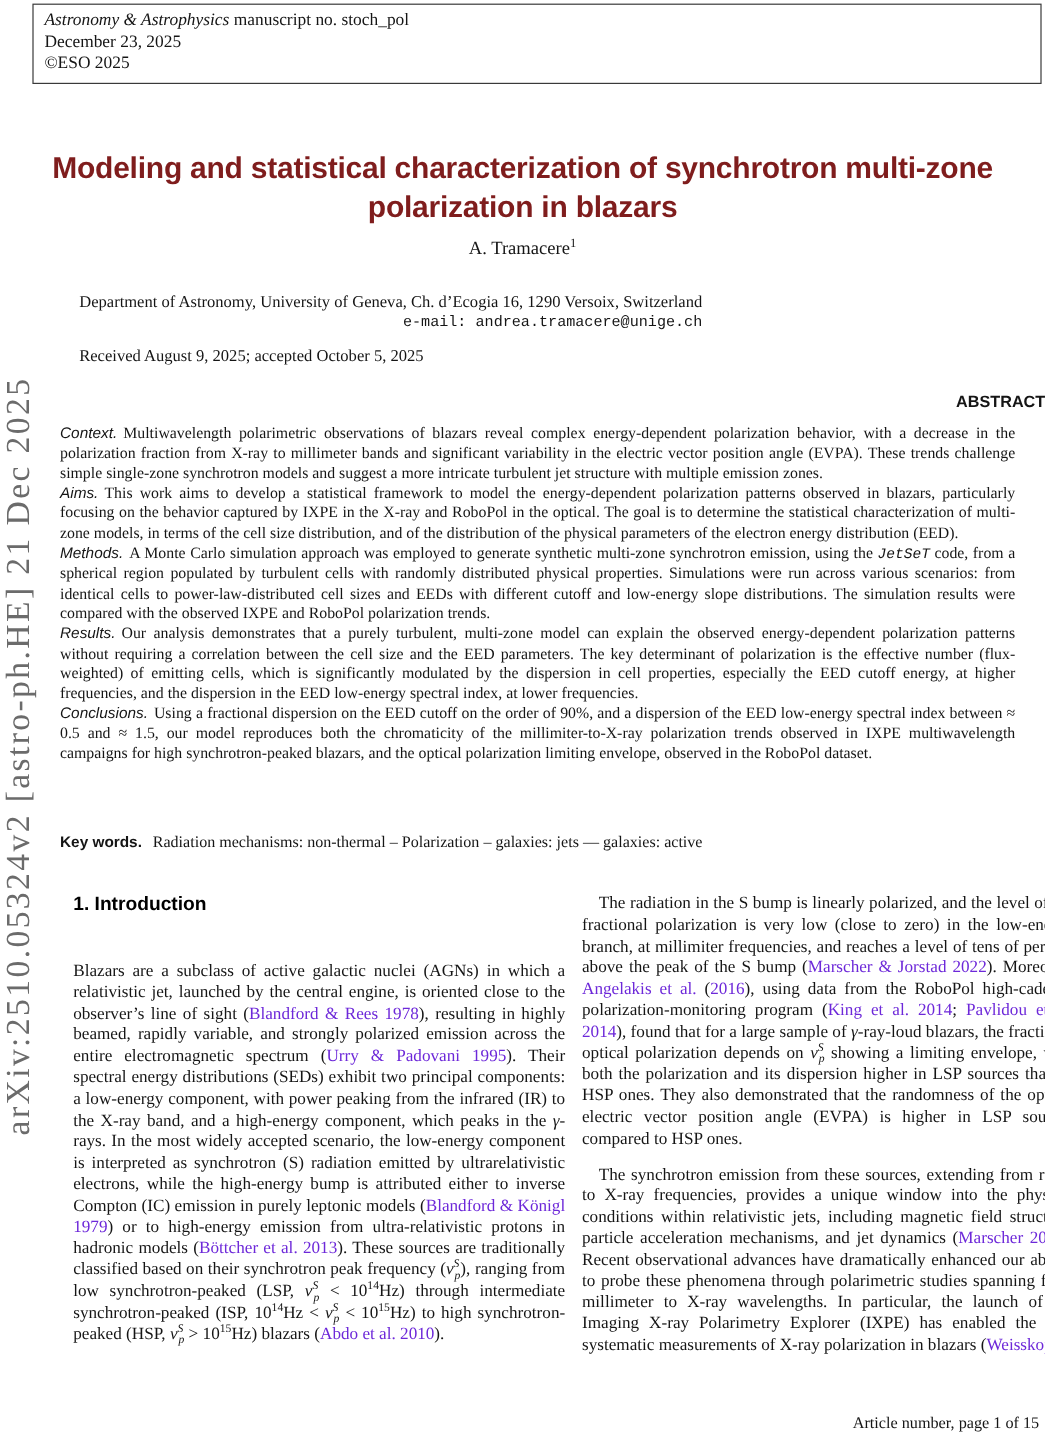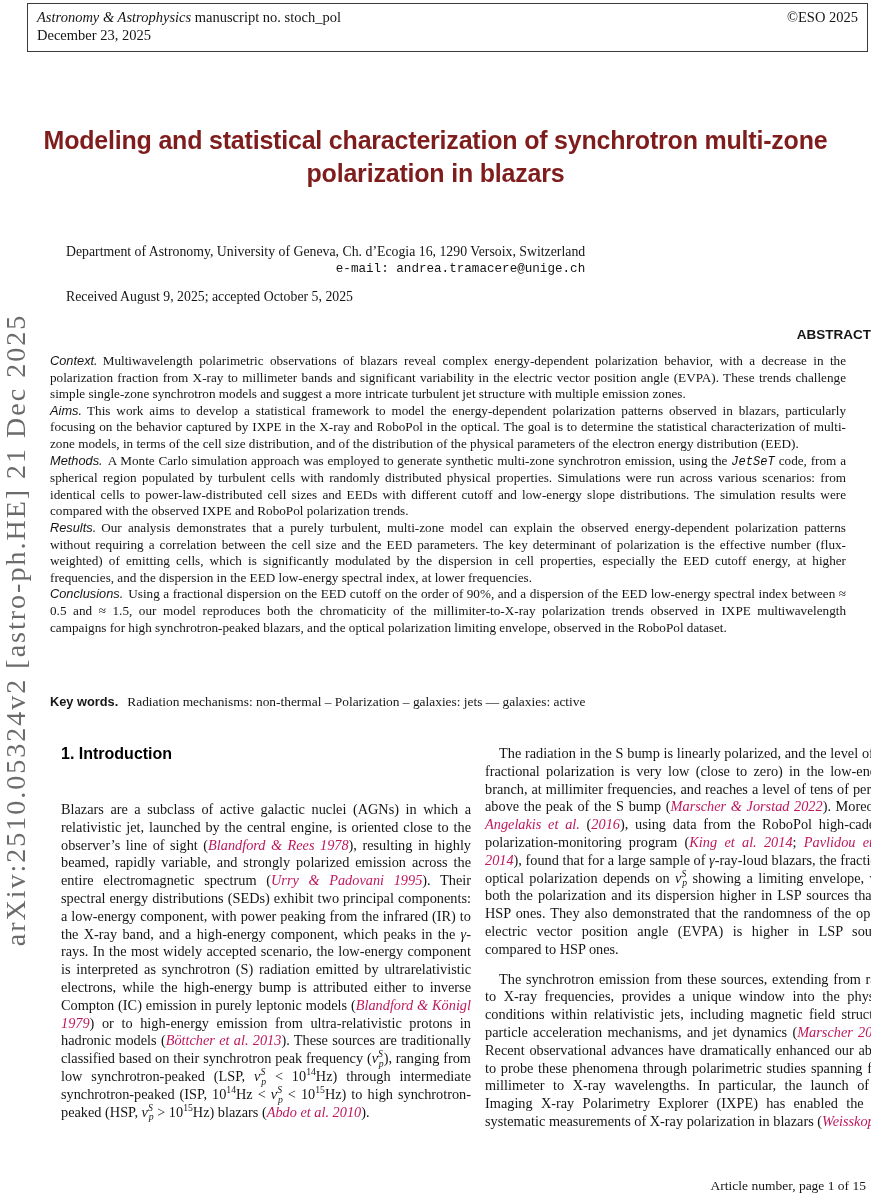--- a/index.html
+++ b/index.html
@@ -8,7 +8,7 @@
   
   .header-box{position:absolute;left:27px;top:3px;width:841px;box-sizing:border-box;
         border:1.5px solid #3a3a3a;padding:4px 9px 7px 9px;display:flex;
-        justify-content:space-between;font-size:14.5px;line-height:18px;}
+        justify-content:space-between;font-size:14.5px;line-height:18px;flex-direction:column;}
   .it{font-style:italic;}
   
   .watermark{position:absolute;left:16px;top:630px;transform:translate(-50%,-50%) rotate(-90deg);

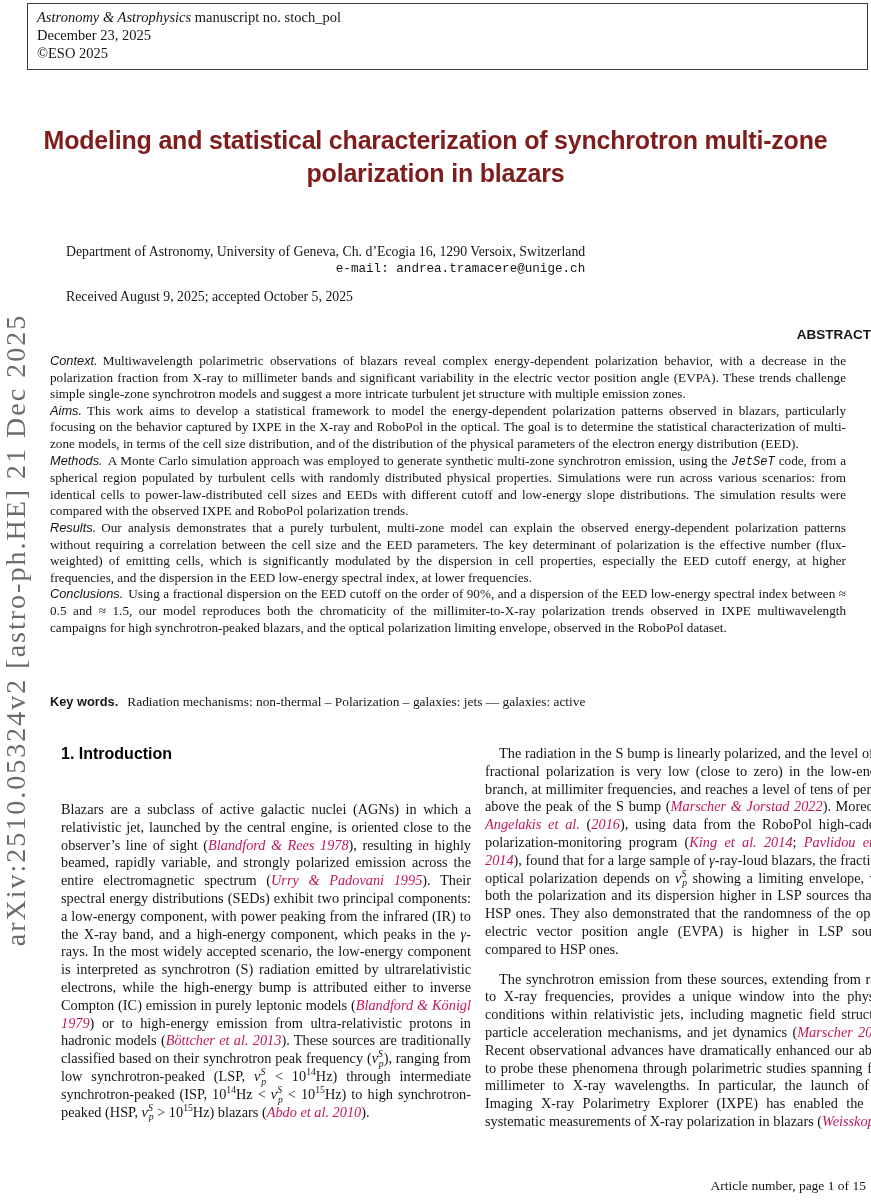--- a/index.html
+++ b/index.html
@@ -71,6 +71,9 @@
     <span>polarization in blazars</span>
   </h1>
 
+  <div class="author">
+    <span>A. Tramacere</span><span class="sup">1</span>
+  </div>
 
   <div class="affil">
     <div>Department of Astronomy, University of Geneva, Ch. d’Ecogia 16, 1290 Versoix, Switzerland</div>

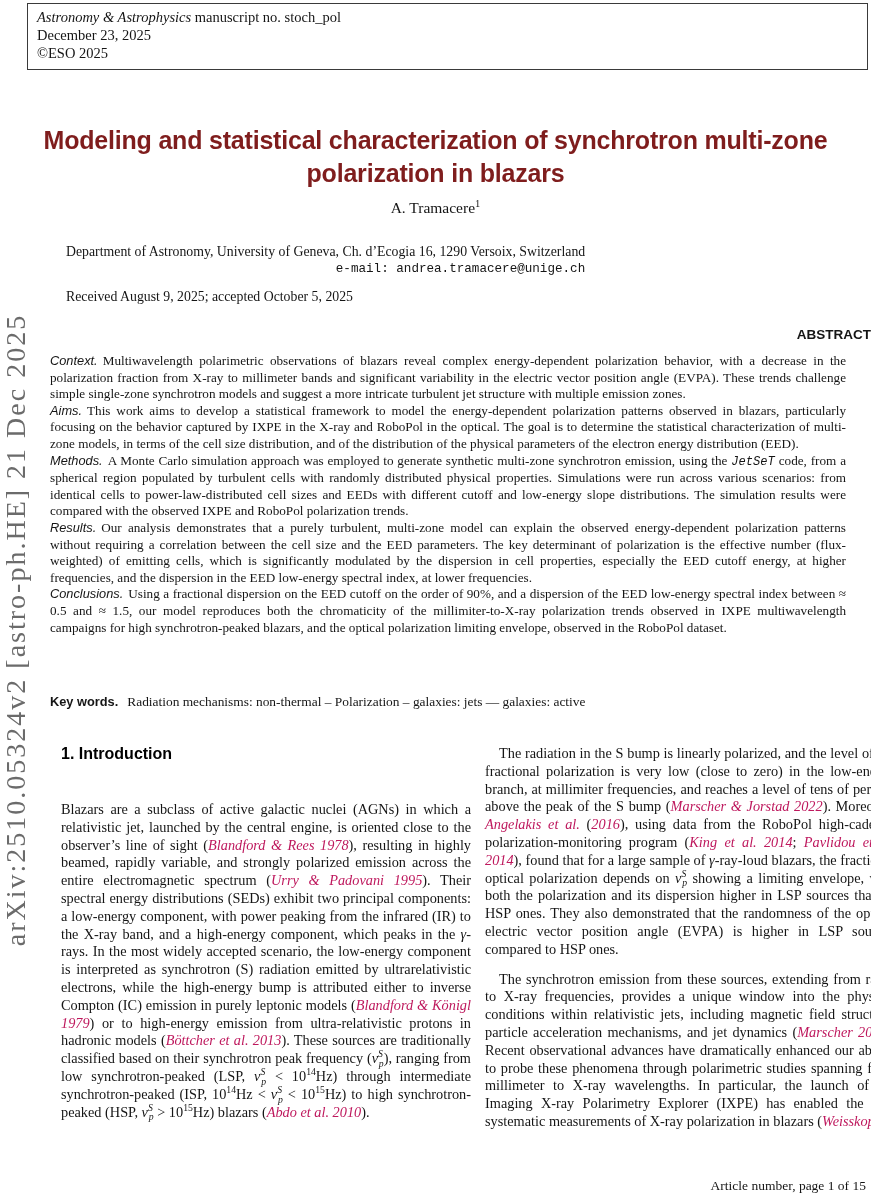--- a/index.html
+++ b/index.html
@@ -42,7 +42,7 @@
   .body-p.spaced{margin-bottom:12px;}
   .indent{text-indent:14px;}
   
-  .cite{color:#be185d;font-style:italic;}
+  .cite{color:#6d28d9;}
   .sup{vertical-align:super;font-size:68%;line-height:0;}
   .sub{vertical-align:sub;font-size:68%;line-height:0;}
   .ml{margin-left:-0.42em;}

